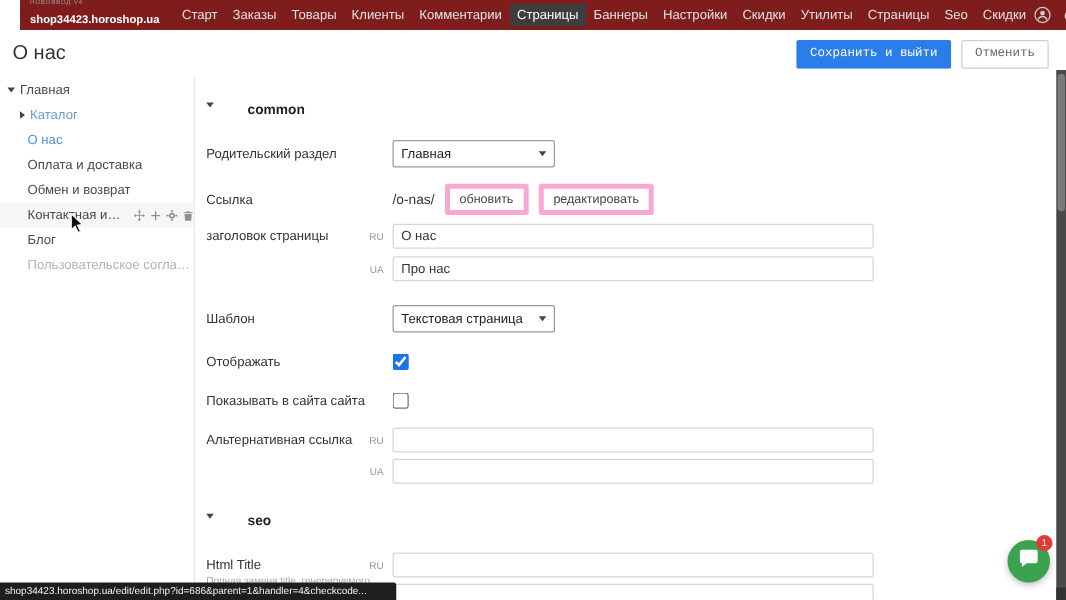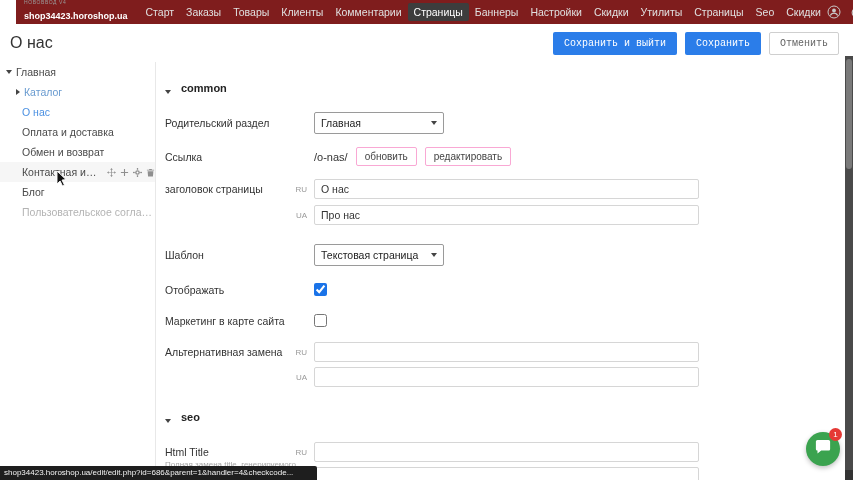--- a/index.html
+++ b/index.html
@@ -119,7 +119,6 @@
     <div class="page-title">О нас</div>
     <div class="hbtns">
       <button class="btn primary">Сохранить и выйти</button>
-      <button class="btn primary">Сохранить</button>
       <button class="btn ghost">Отменить</button>
     </div>
   </div>

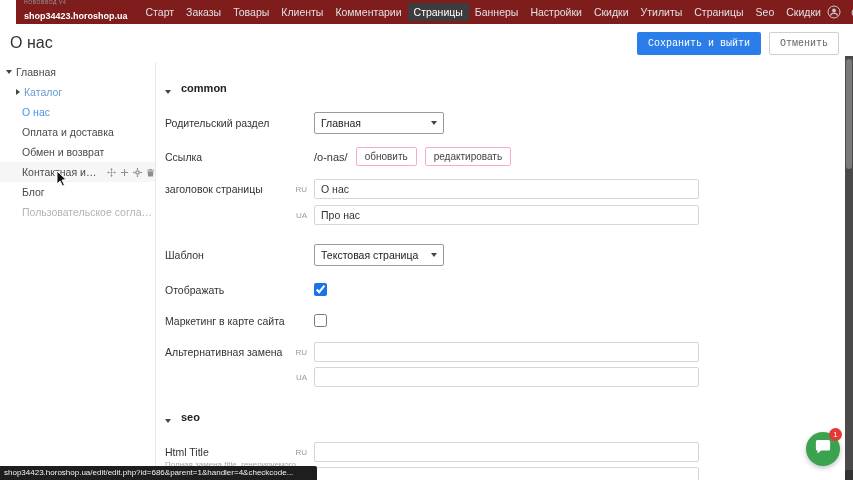--- a/index.html
+++ b/index.html
@@ -45,7 +45,7 @@
 
 
 .main{position:absolute;left:157px;top:62px;right:8px;bottom:0;background:#fff;z-index:3}
-.sec-head{position:absolute;left:8px;display:flex;align-items:flex-end;gap:6px;font-size:11px;font-weight:bold;color:#222;cursor:pointer}
+.sec-head{position:absolute;left:8px;display:flex;align-items:flex-start;gap:23px;font-size:11px;font-weight:bold;color:#222;cursor:pointer}
 .row{position:absolute;left:8px;right:4px;display:flex;align-items:center}
 .flabel{width:128px;flex:none;font-size:10.5px;color:#333;position:relative}
 .tagslot{width:14px;flex:none;font-size:8px;color:#999;text-align:right;margin-right:7px}

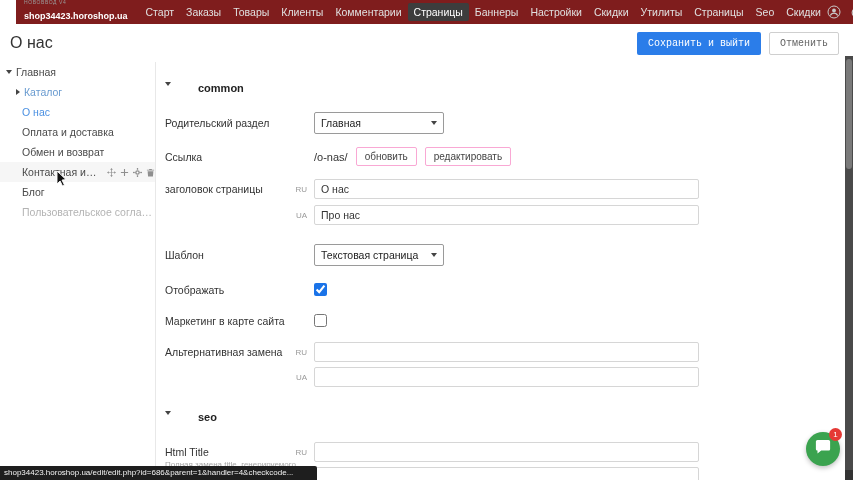--- a/index.html
+++ b/index.html
@@ -52,7 +52,7 @@
 .tinput{width:385px;height:20px;border:1px solid #d6d6d6;border-radius:2px;font-size:10.5px;padding:0 6px;color:#333;font-family:inherit;background:#fff}
 .selectbox{width:130px;height:22px;border:1px solid #9a9a9a;border-radius:2px;background:#fff;display:flex;align-items:center;font-size:10.5px;color:#222;padding:0 18px 0 6px;position:relative;cursor:pointer;white-space:nowrap}
 .sel-arrow{position:absolute;right:6px;top:8px;width:0;height:0;border-left:3.5px solid transparent;border-right:3.5px solid transparent;border-top:4px solid #444}
-.mini-btn{font-size:10px;color:#444;background:#fff;border:1px solid #f9a8d4;border-radius:2px;padding:3px 8px;margin-left:8px;cursor:pointer;font-family:inherit;white-space:nowrap}
+.mini-btn{font-size:10px;color:#444;background:#fff;border:4px solid #f9a8d4;border-radius:2px;padding:3px 8px;margin-left:8px;cursor:pointer;font-family:inherit;white-space:nowrap}
 .link-val{font-size:11px;color:#333;white-space:nowrap}
 .checkbox{width:13px;height:13px;accent-color:#1a73e8;margin:0;cursor:pointer}
 .hint{position:absolute;left:0;top:14px;font-size:8px;color:#a5a5a5;white-space:nowrap}

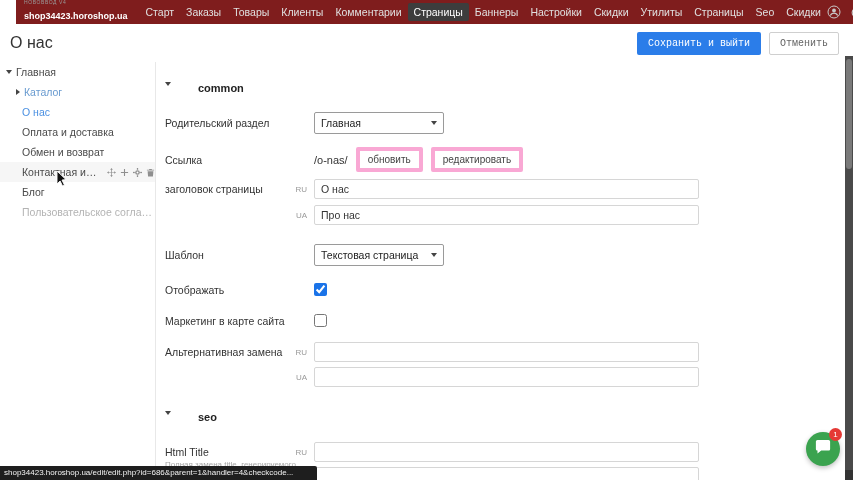--- a/index.html
+++ b/index.html
@@ -232,7 +232,7 @@
     </div>
 
     <div class="row" style="top:252px">
-      <div class="flabel">Маркетинг в карте сайта</div>
+      <div class="flabel">Показывать в сайта сайта</div>
       <div class="tagslot"></div>
       <input class="checkbox" type="checkbox" style="">
     </div>

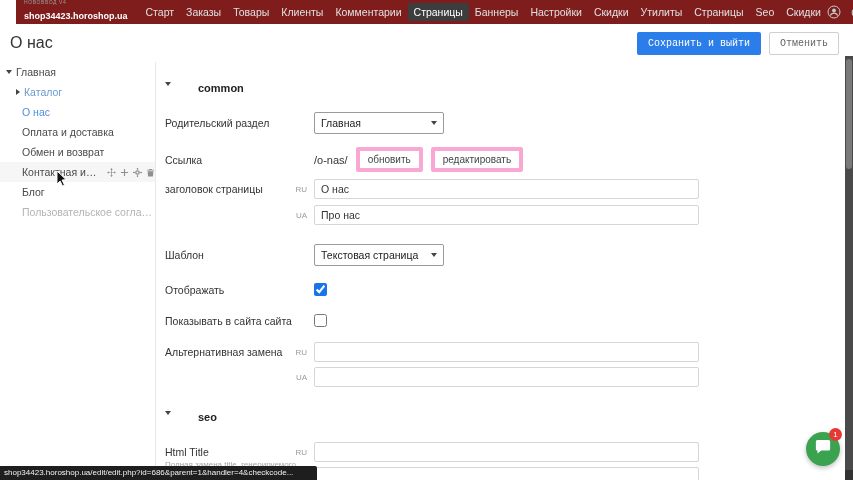--- a/index.html
+++ b/index.html
@@ -238,7 +238,7 @@
     </div>
 
     <div class="row" style="top:280px">
-      <div class="flabel">Альтернативная замена</div>
+      <div class="flabel">Альтернативная ссылка</div>
       <div class="tagslot">RU</div>
       <input class="tinput" type="text" value="" style="">
     </div>

